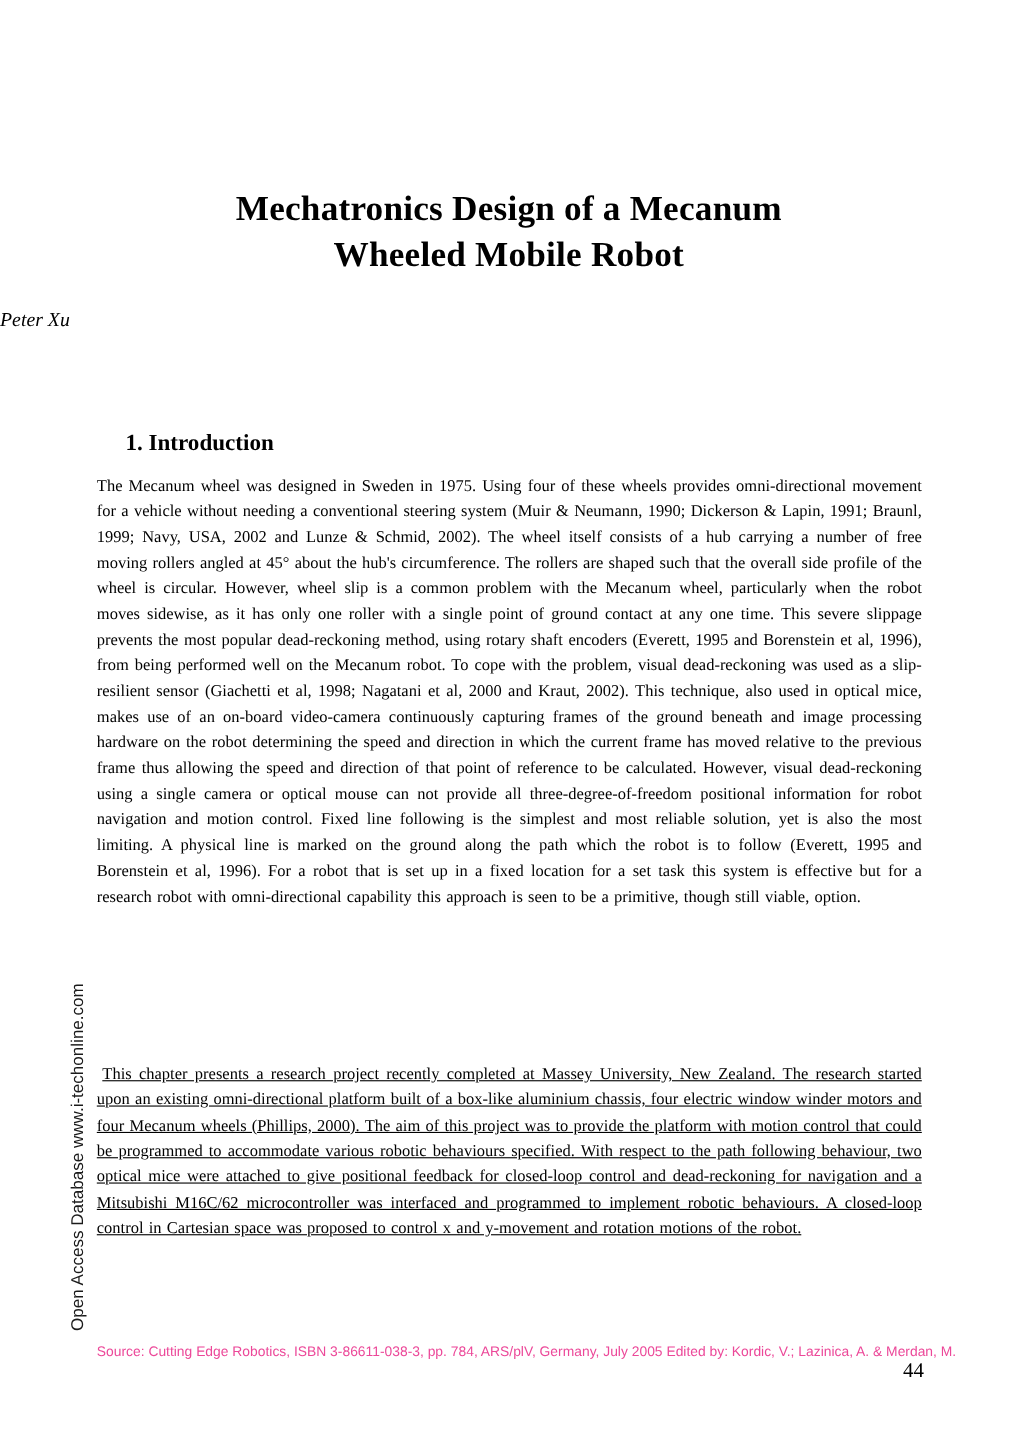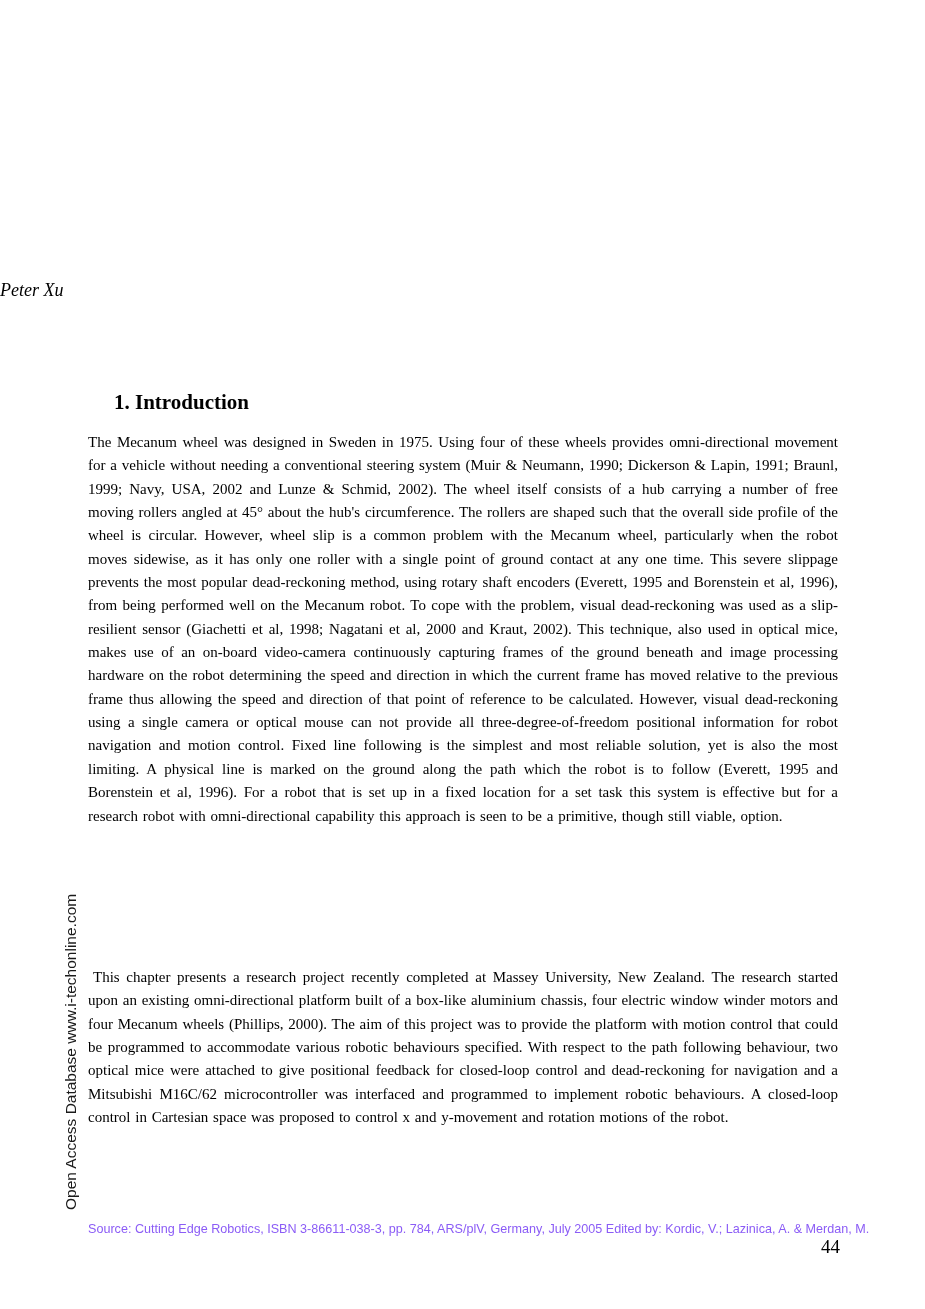--- a/index.html
+++ b/index.html
@@ -90,6 +90,10 @@
 
 <div class="page">
 
+  <div class="title">
+    <div>Mechatronics Design of a Mecanum</div>
+    <div>Wheeled Mobile Robot</div>
+  </div>
 
   <div class="author">Peter Xu</div>
 

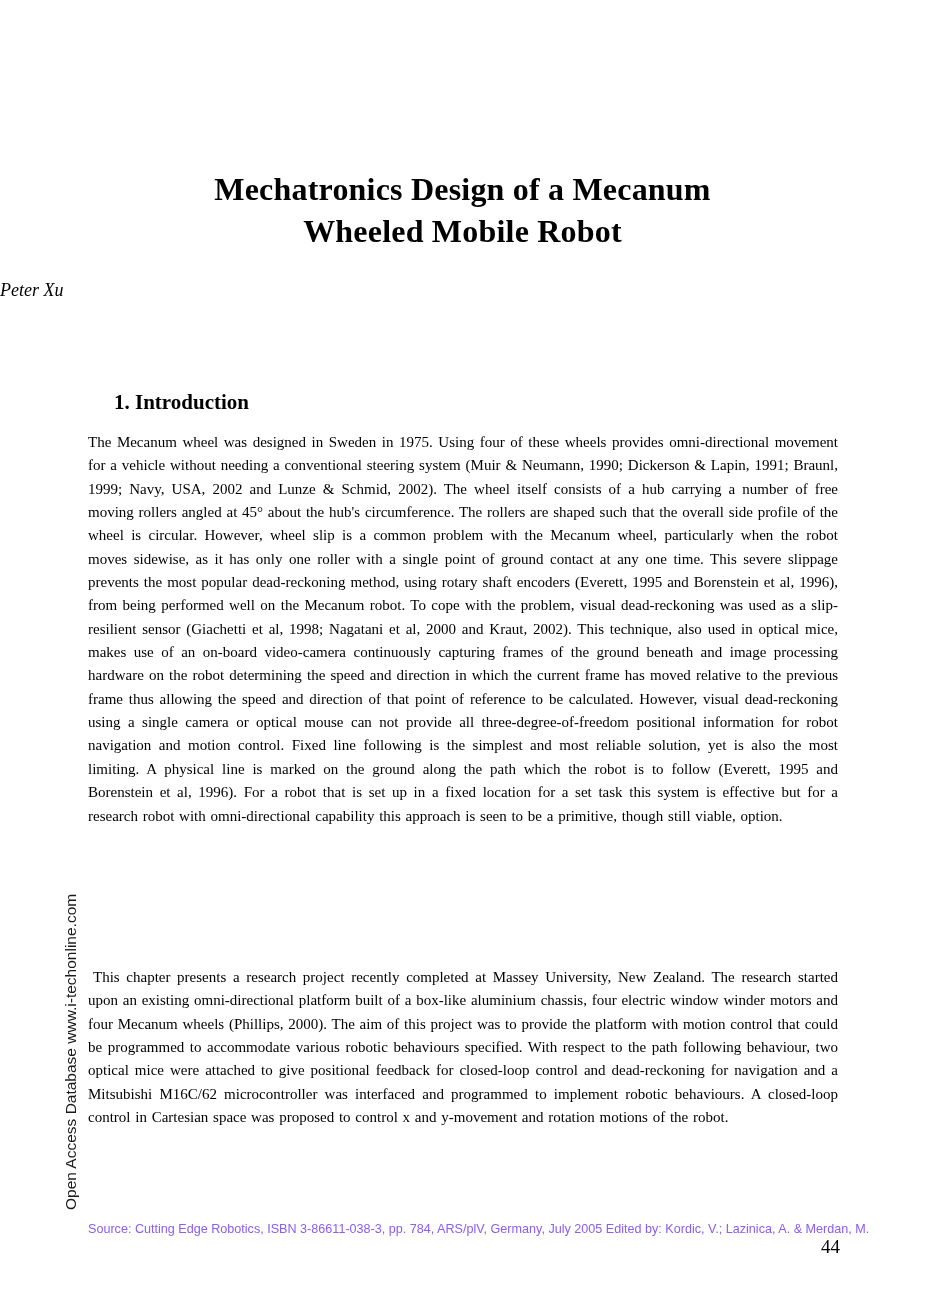--- a/index.html
+++ b/index.html
@@ -54,7 +54,7 @@
     word-spacing: 1px;
   }
   .para-1 { top: 431px; }
-  .para-2 { top: 966px; text-indent: 5px; }
+  .para-2 { top: 966px; text-indent: 5px; text-decoration: underline; }
   .vertical-watermark {
     position: absolute;
     left: 62px;

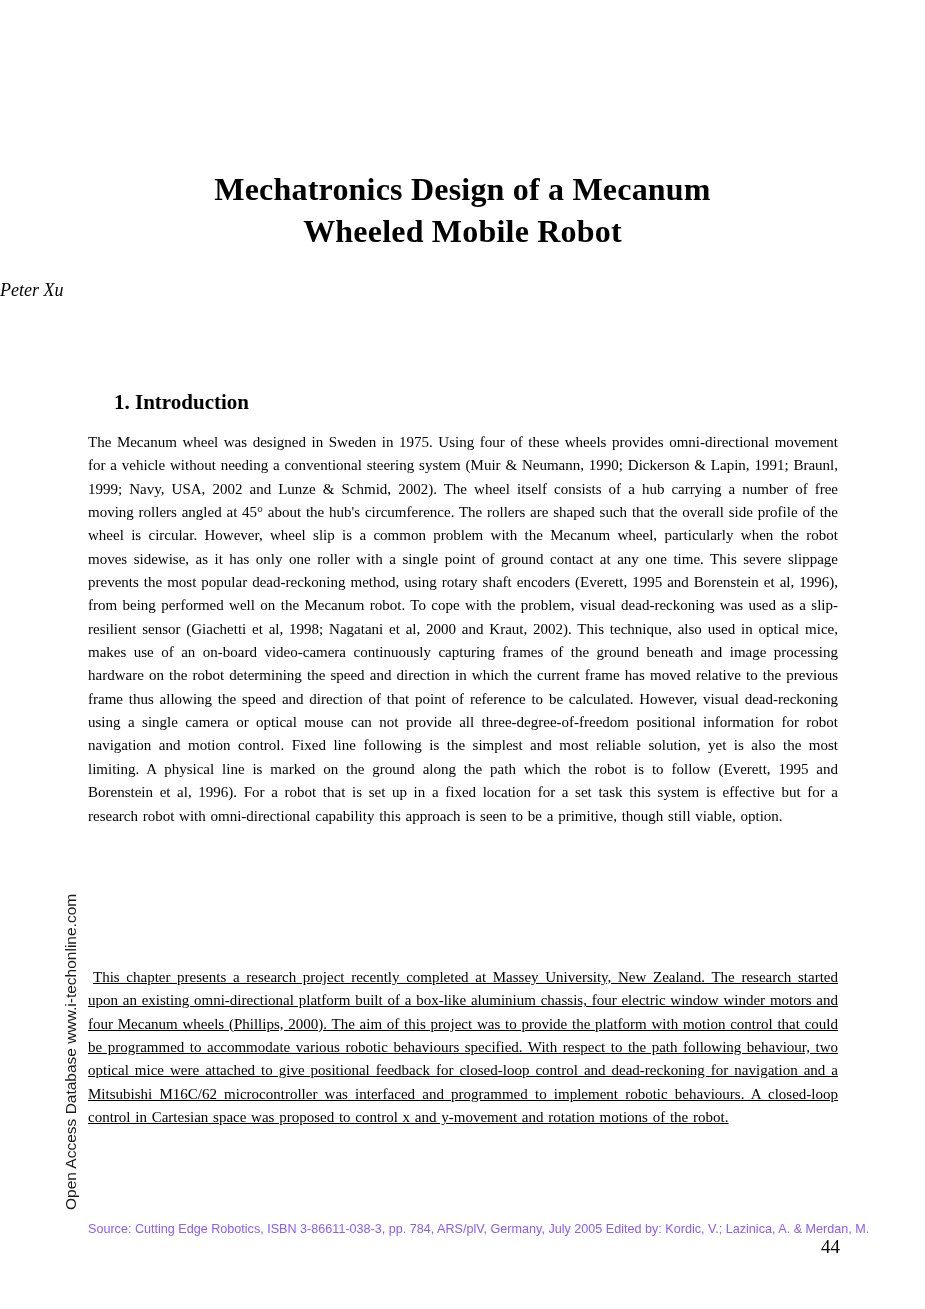--- a/index.html
+++ b/index.html
@@ -74,7 +74,7 @@
     font-family: "Liberation Sans", sans-serif;
     font-size: 12.6px;
     white-space: nowrap;
-    color: #8b5cf6;
+    color: #ec4899;
   }
   .page-number {
     position: absolute;

